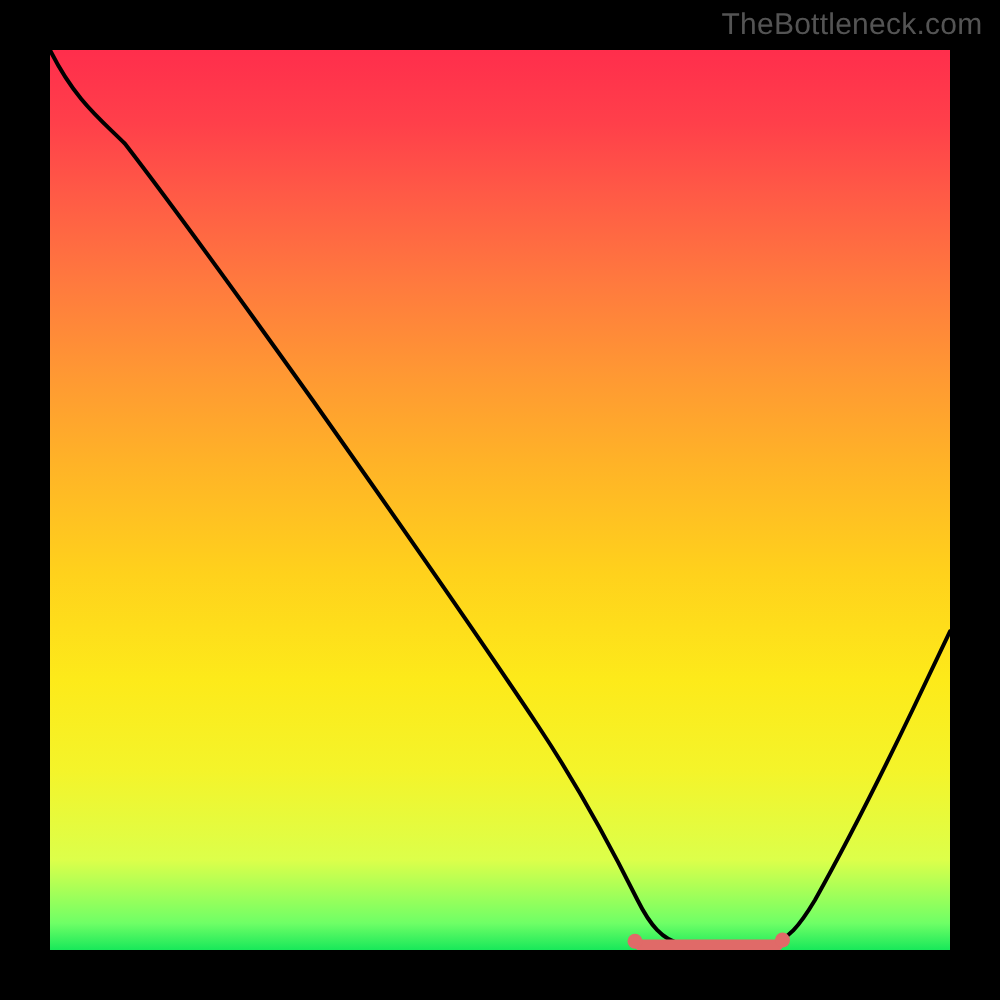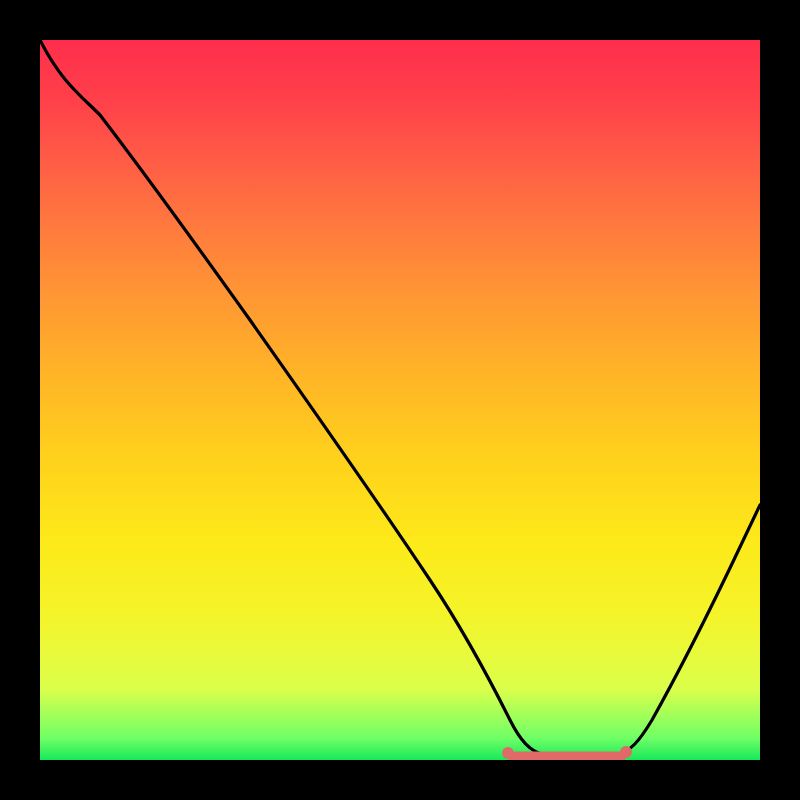--- a/index.html
+++ b/index.html
@@ -61,6 +61,7 @@
 
 <div class="frame">
 
+  <div class="watermark">TheBottleneck.com</div>
 
   <div class="plot">
 

